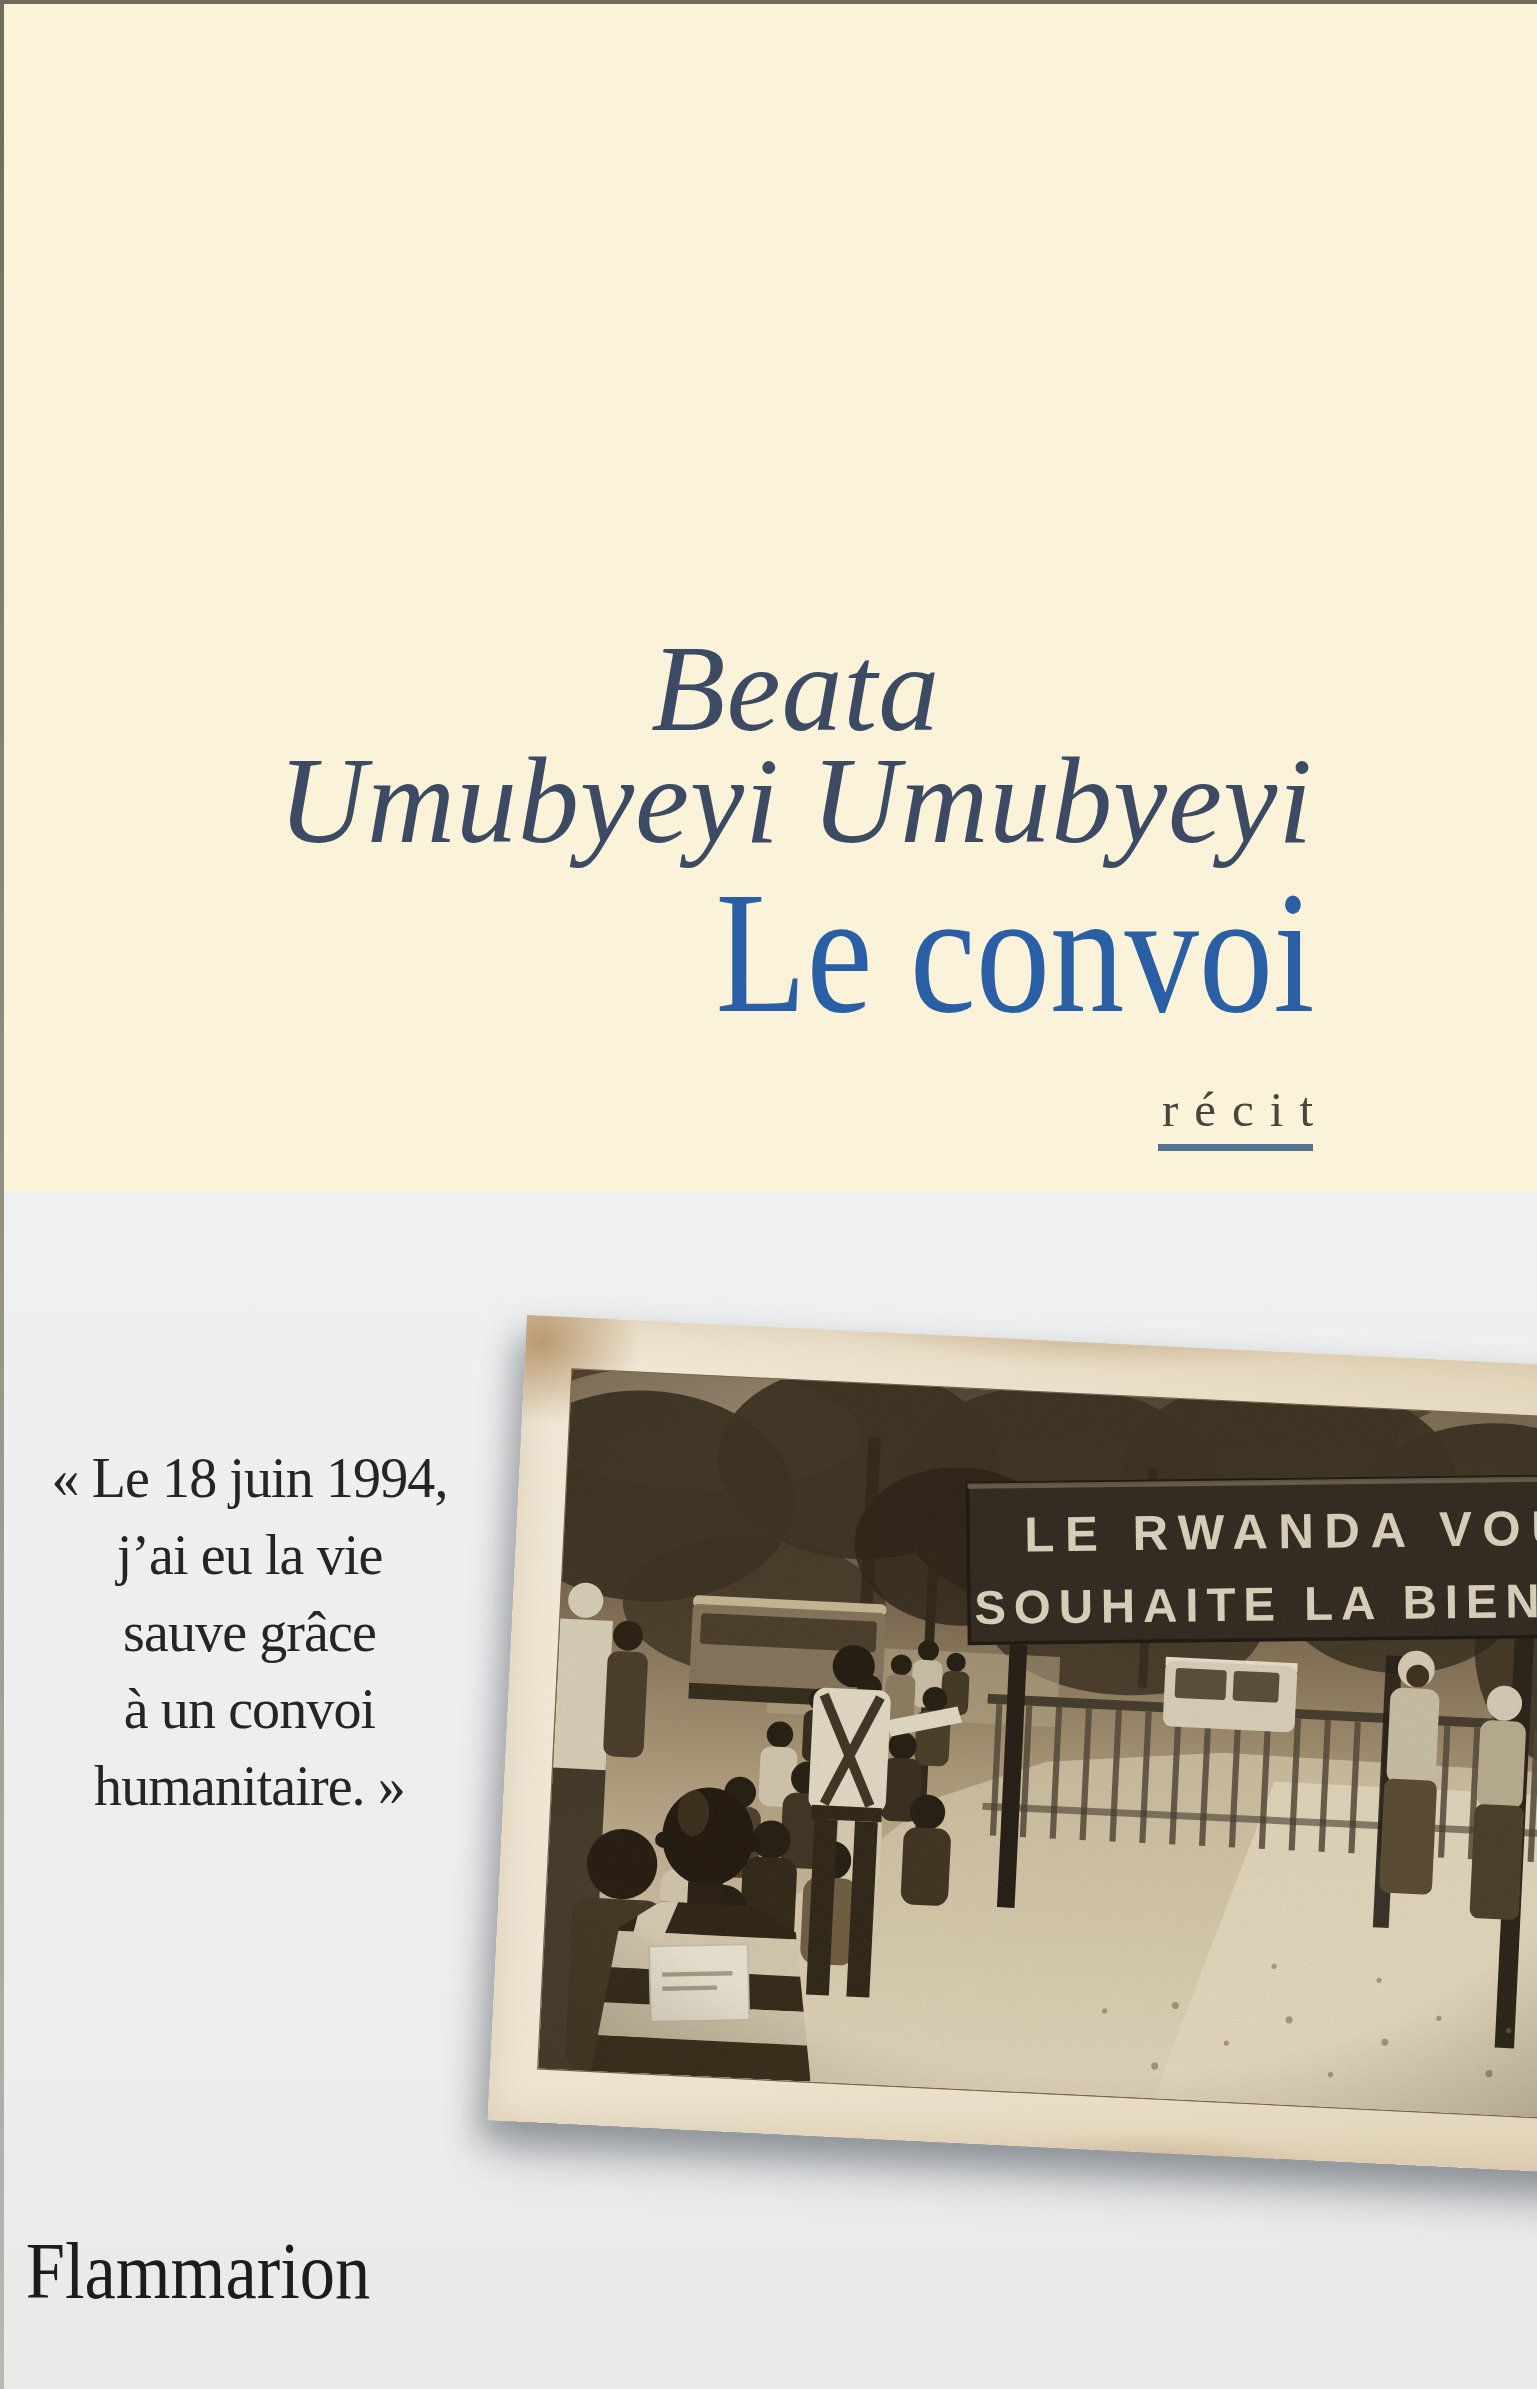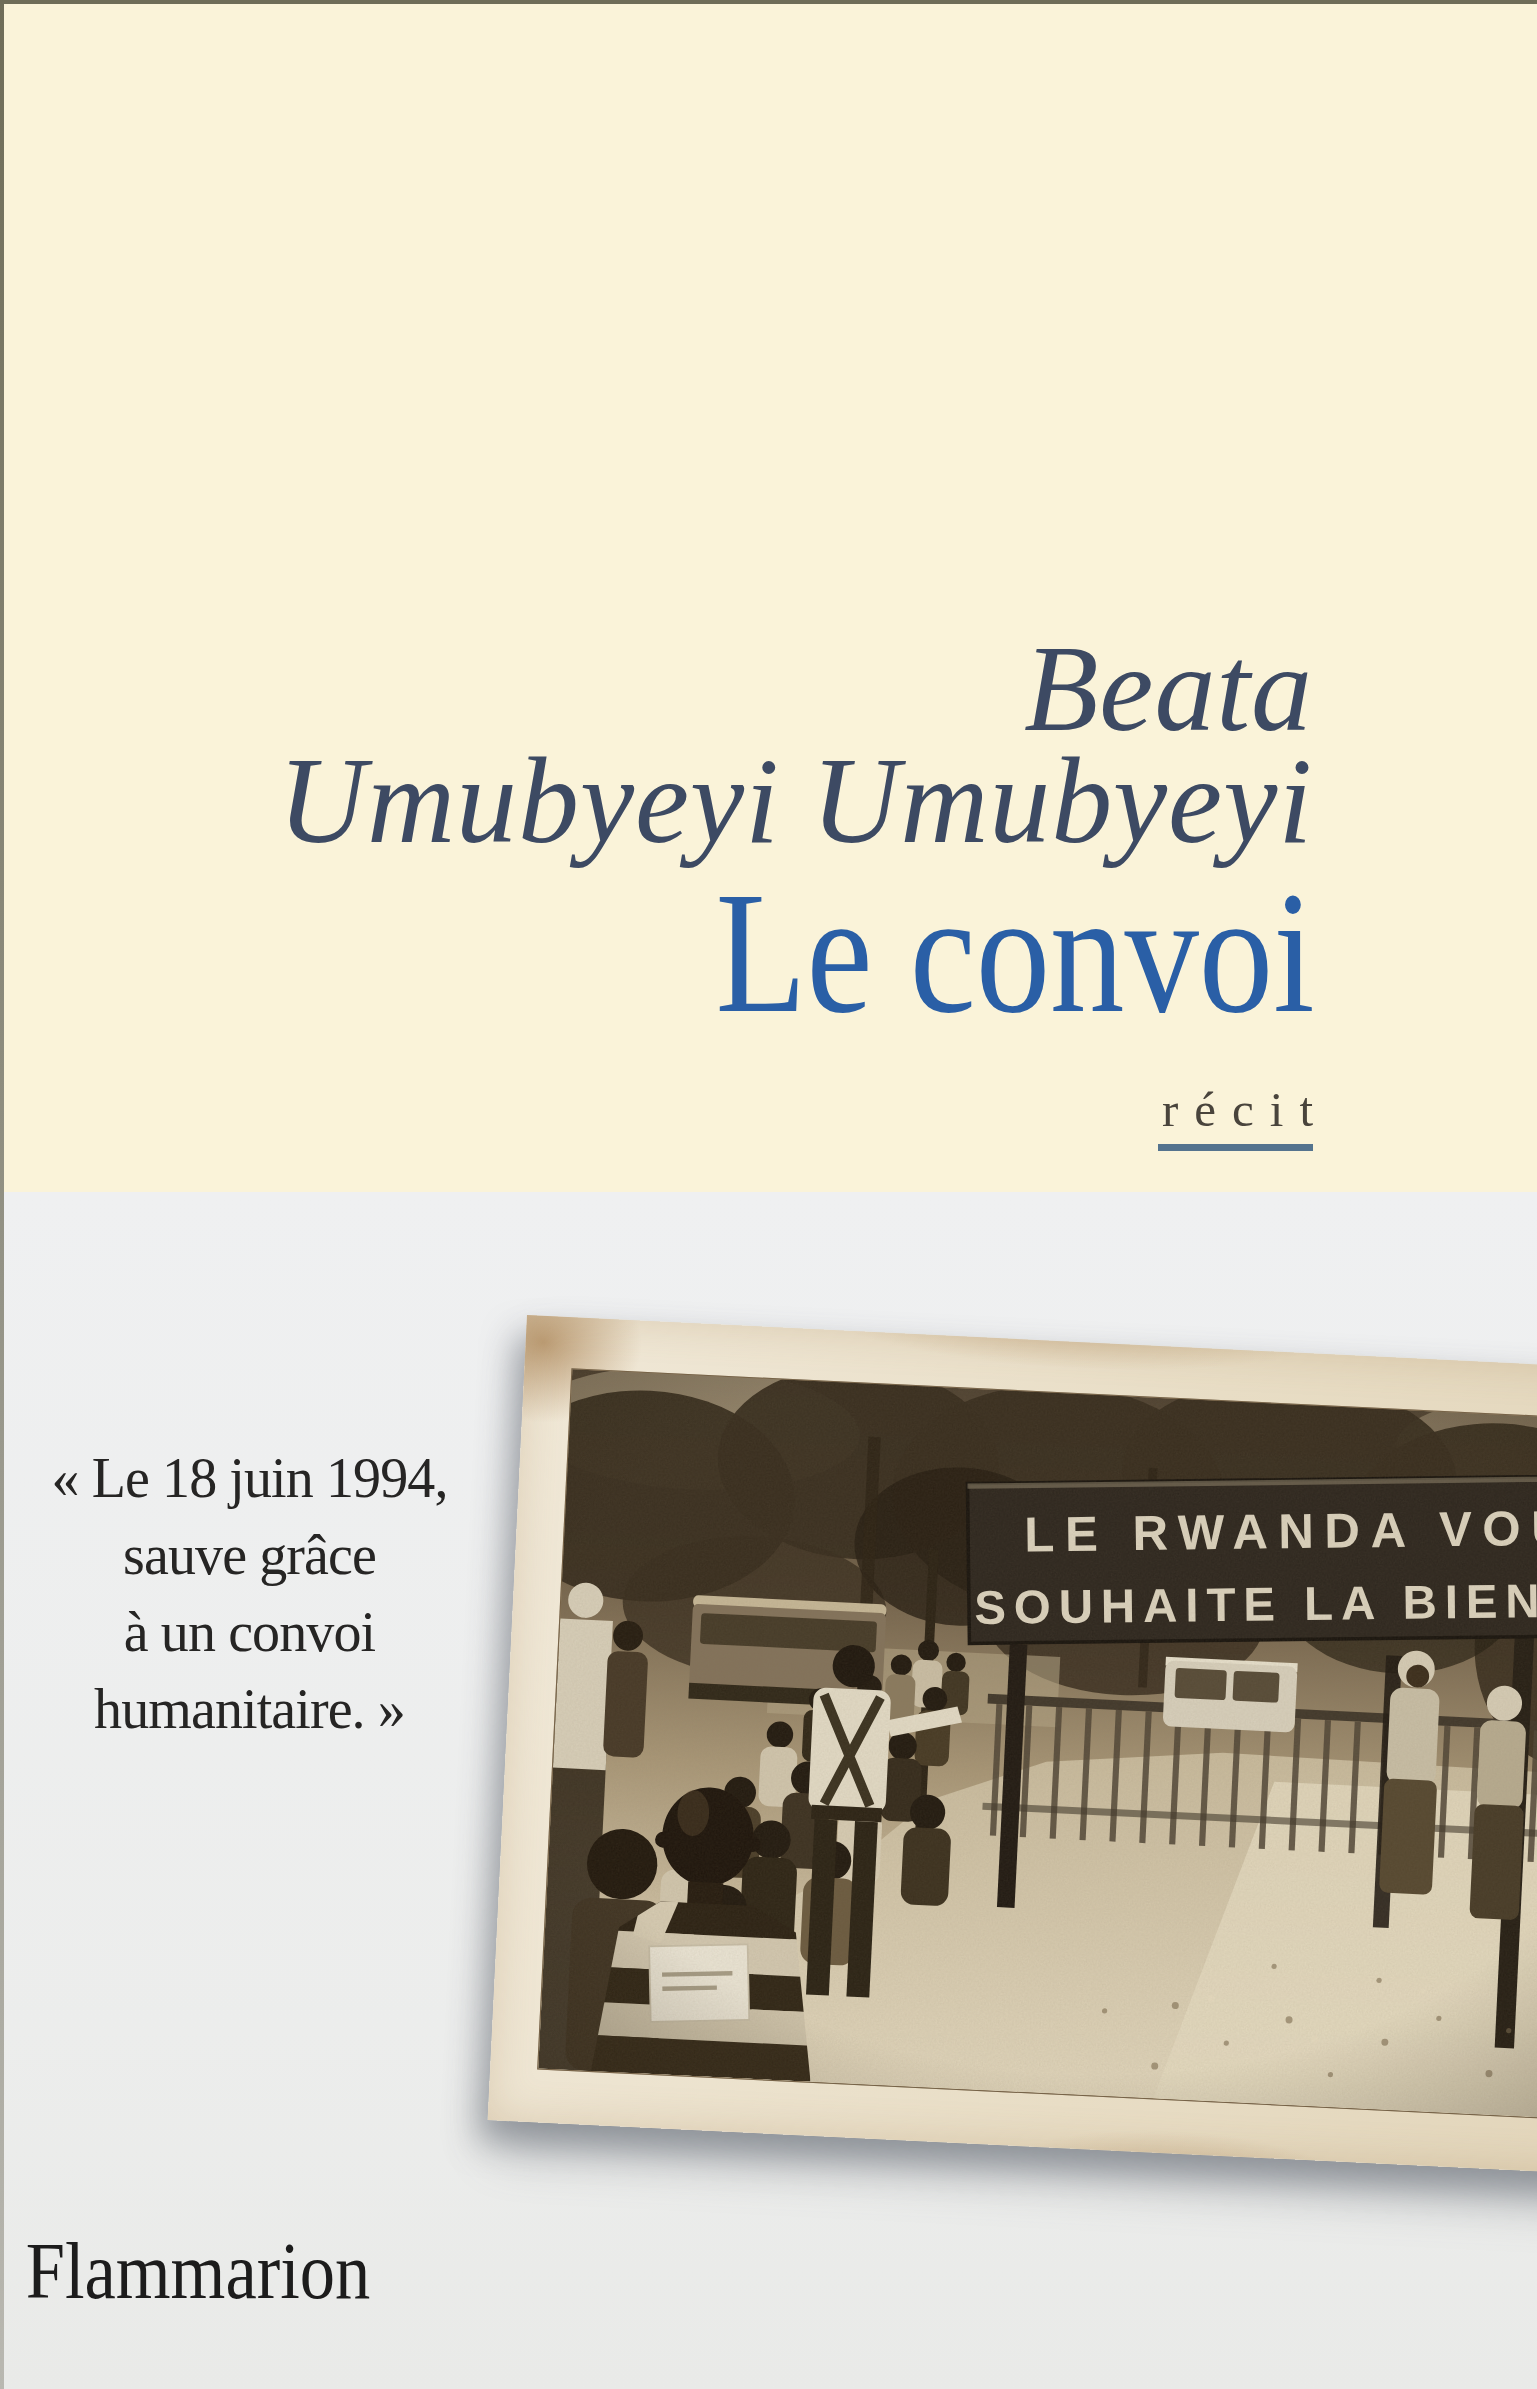--- a/index.html
+++ b/index.html
@@ -24,7 +24,7 @@
     font-style:italic;font-size:122px;line-height:112px;
     letter-spacing:0.9px;
     color:var(--author_navy);
-    text-align:right;white-space:nowrap;
+    text-align:center;white-space:nowrap;
   }
   .title{
     position:absolute;top:866px;right:222px;

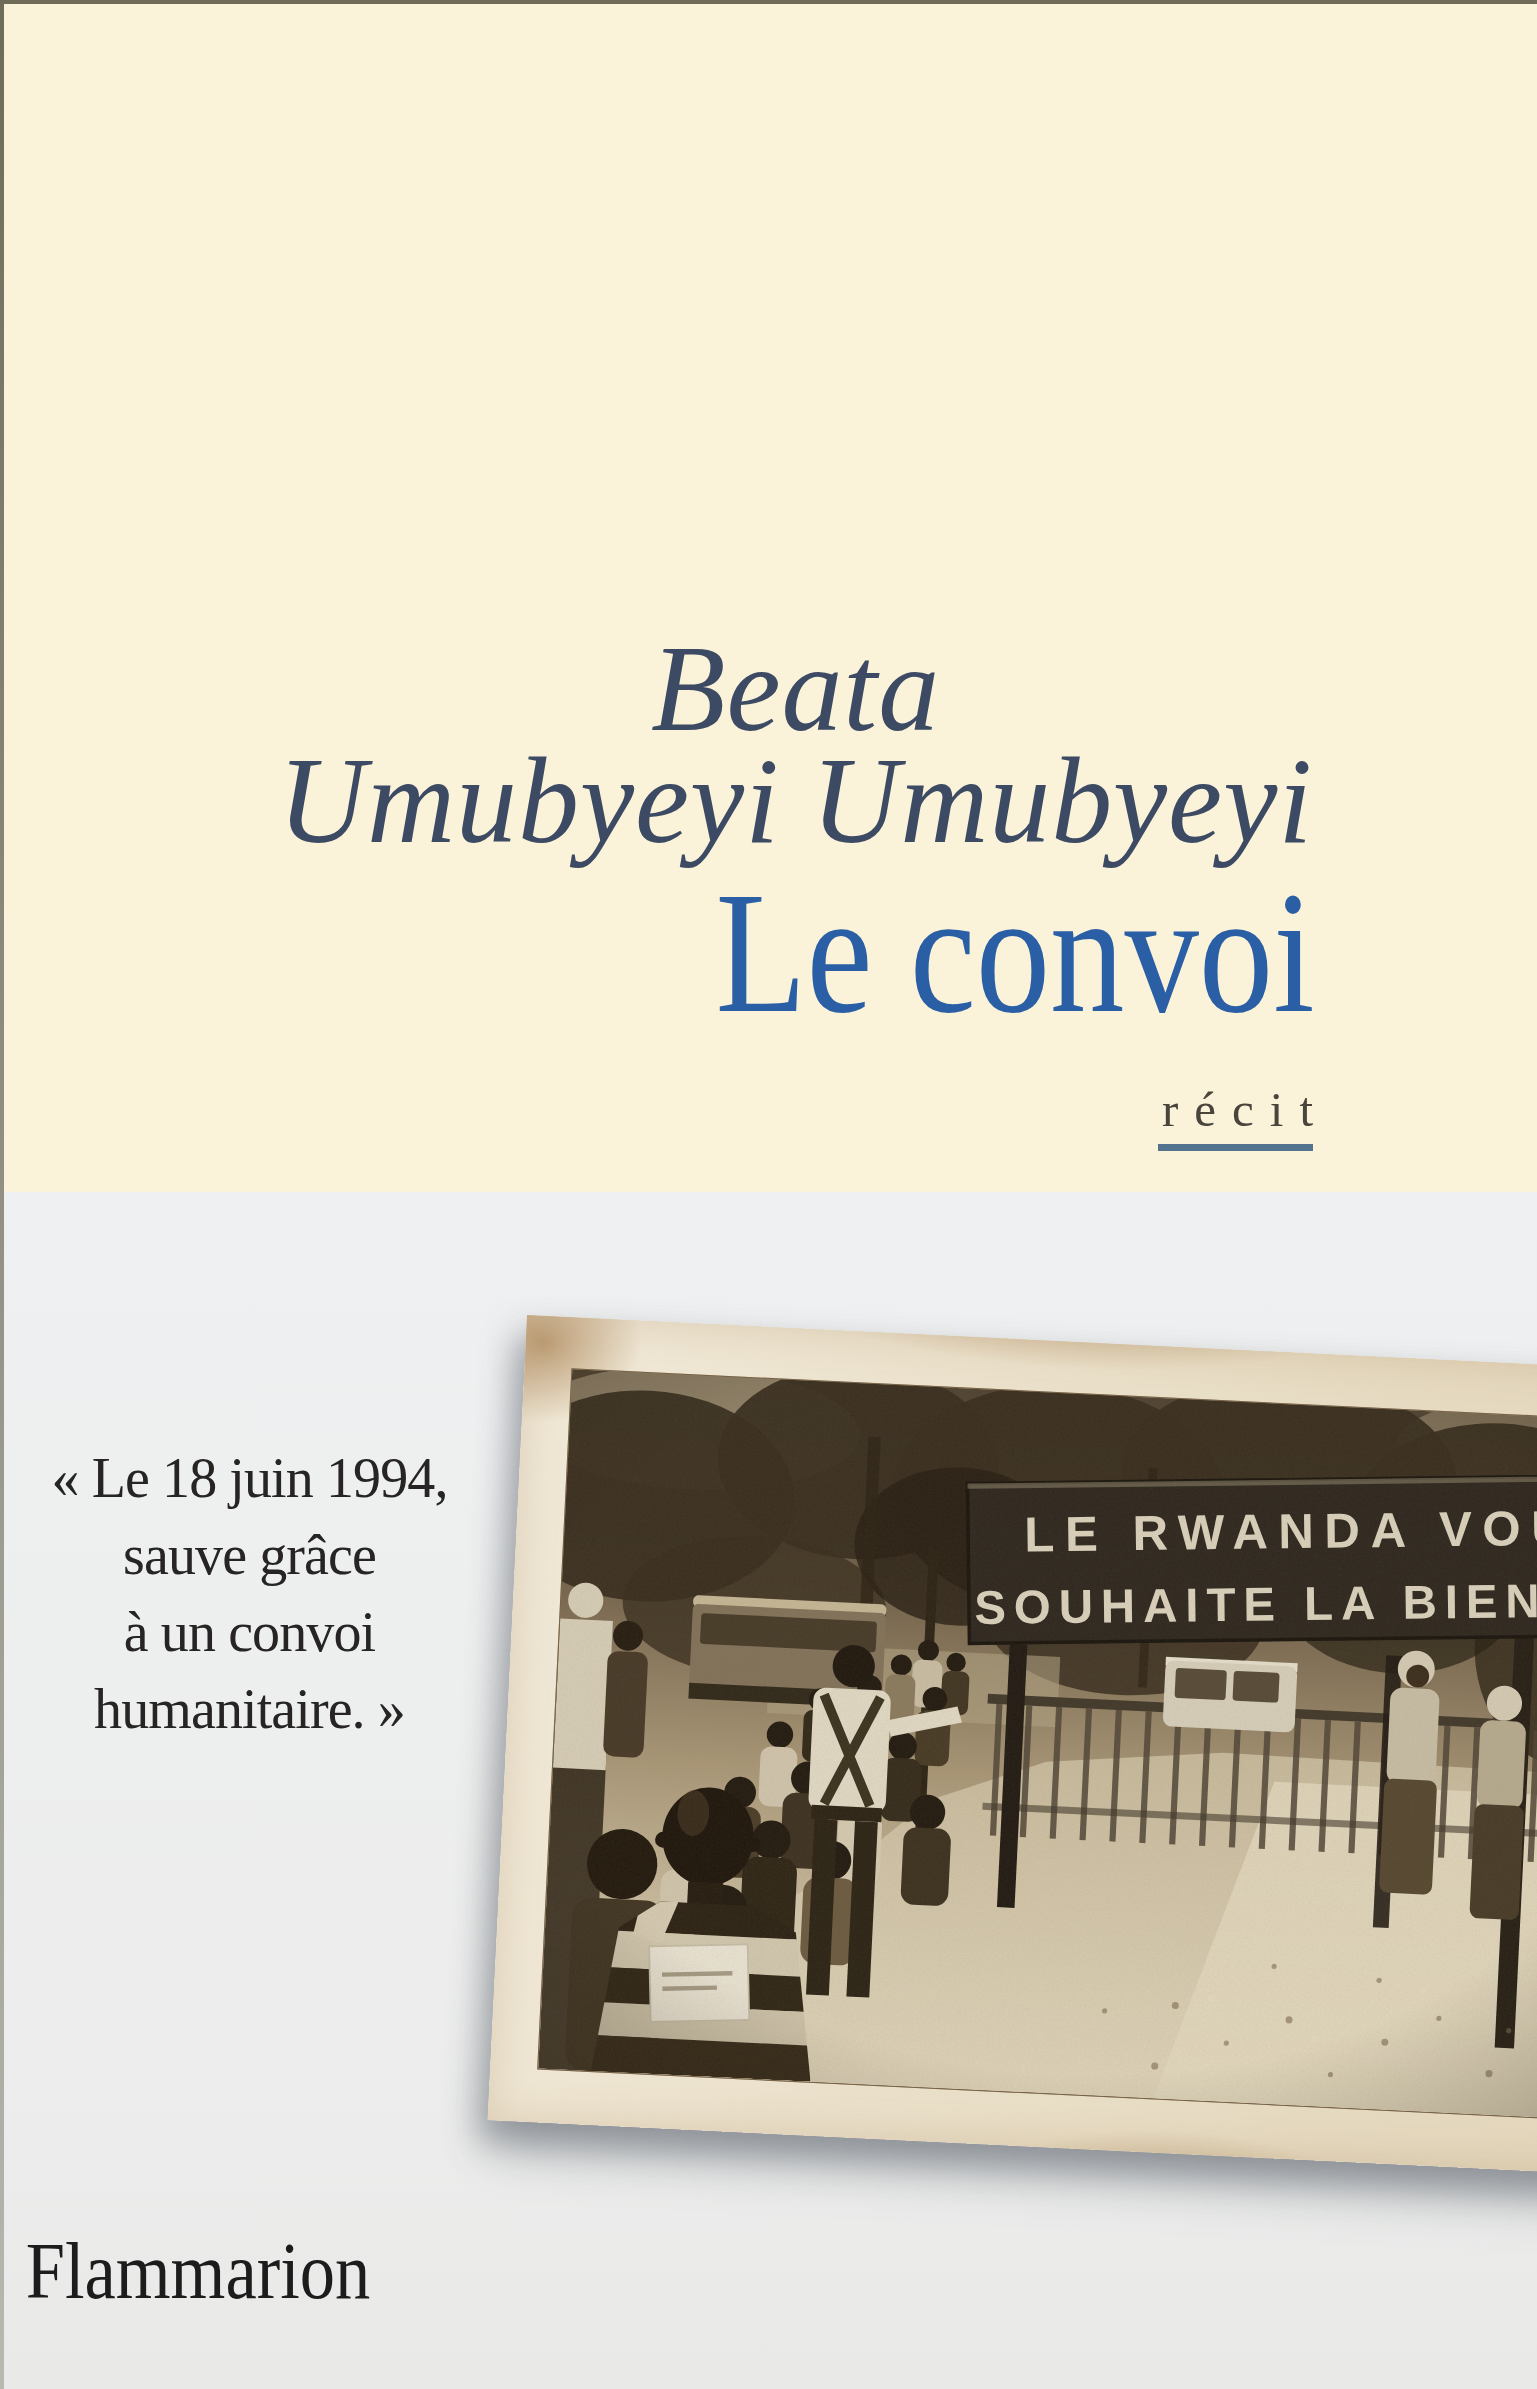--- a/index.html
+++ b/index.html
@@ -118,6 +118,7 @@
 
   <div class="quote">
     <div>« Le 18 juin 1994,</div>
+    <div>j’ai eu la vie</div>
     <div>sauve grâce</div>
     <div>à un convoi</div>
     <div>humanitaire. »</div>

